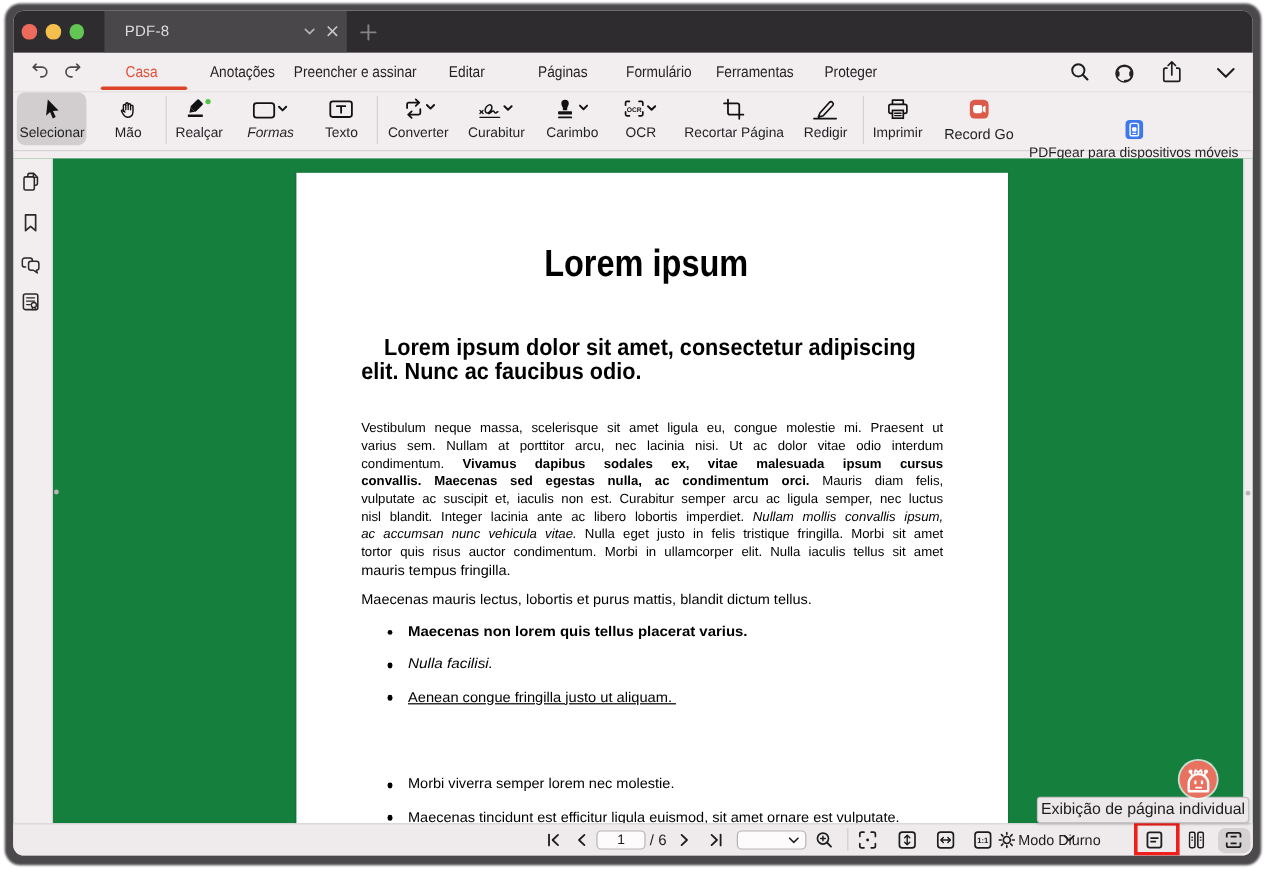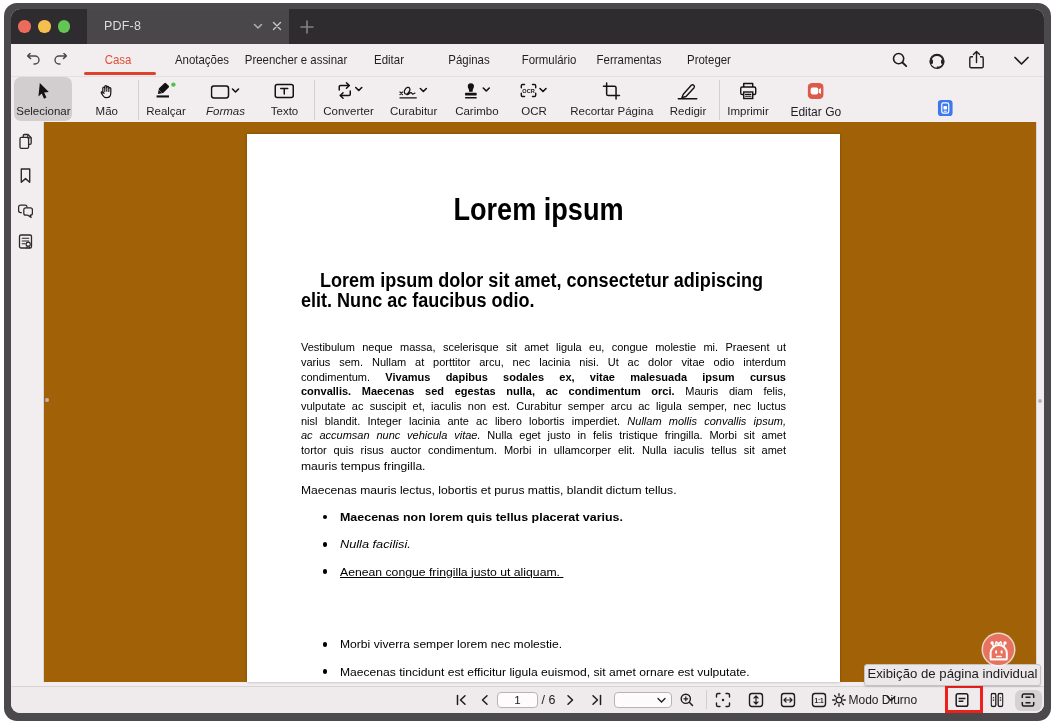--- a/index.html
+++ b/index.html
@@ -265,7 +265,7 @@
             <path d="M11.2 6.2 L13.3 5 V11 L11.2 9.8 Z" fill="#fff"></path>
           </svg>
         </div>
-      <div class="lb" style="font-size:12px;">Editar Go</div>
+      <div class="lb" style="font-size:12px;">Record Go</div>
     </div>
     <div class="tbtn" style="left:933.8px;top:.5px;margin-top:17px;">
       <div class="ic">

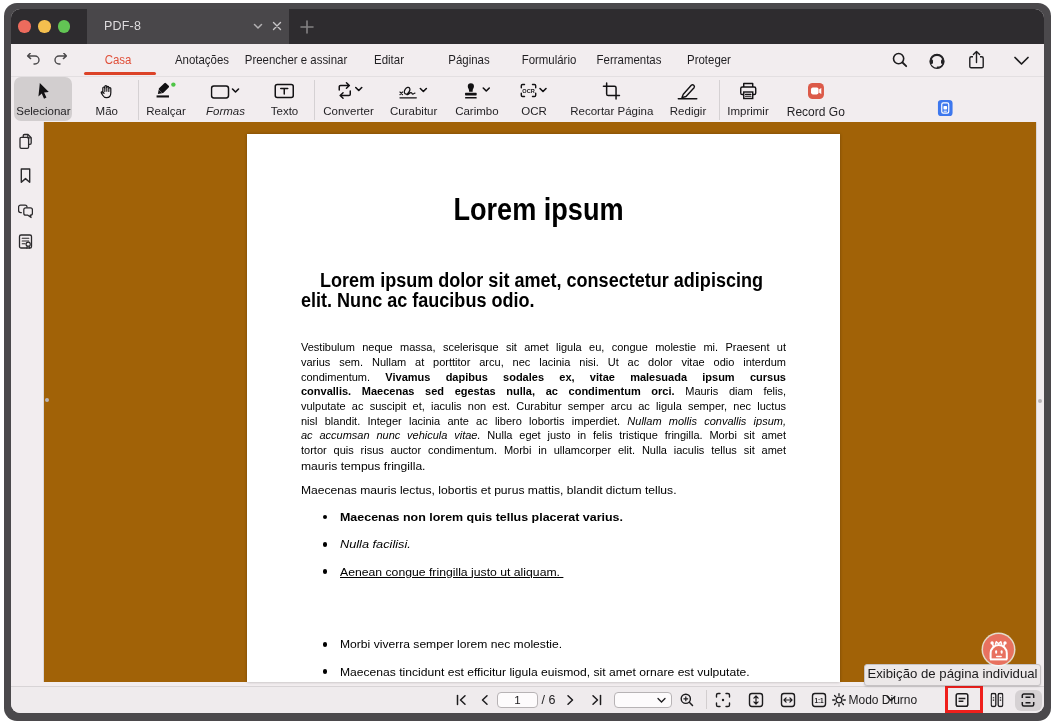--- a/index.html
+++ b/index.html
@@ -33,7 +33,7 @@
   #selbg { position:absolute; left:3px; top:0px; width:58px; height:44px; background:#d2cecf; border-radius:7px; }
 
   
-  #content { position:absolute; left:0; top:113px; width:100%; height:560px; background:#a16207; }
+  #content { position:absolute; left:0; top:123px; width:100%; height:560px; background:#15803d; }
   #lpanel { position:absolute; left:0; top:0; width:33px; height:100%; background:#f2edef; border-right:1px solid #dbd7d9; }
   #rpanel { position:absolute; right:0; top:0; width:8.5px; height:100%; background:#f2edef; border-left:1px solid #dbd7d9; }
   .licon { position:absolute; left:6px; width:17px; height:17px; }

